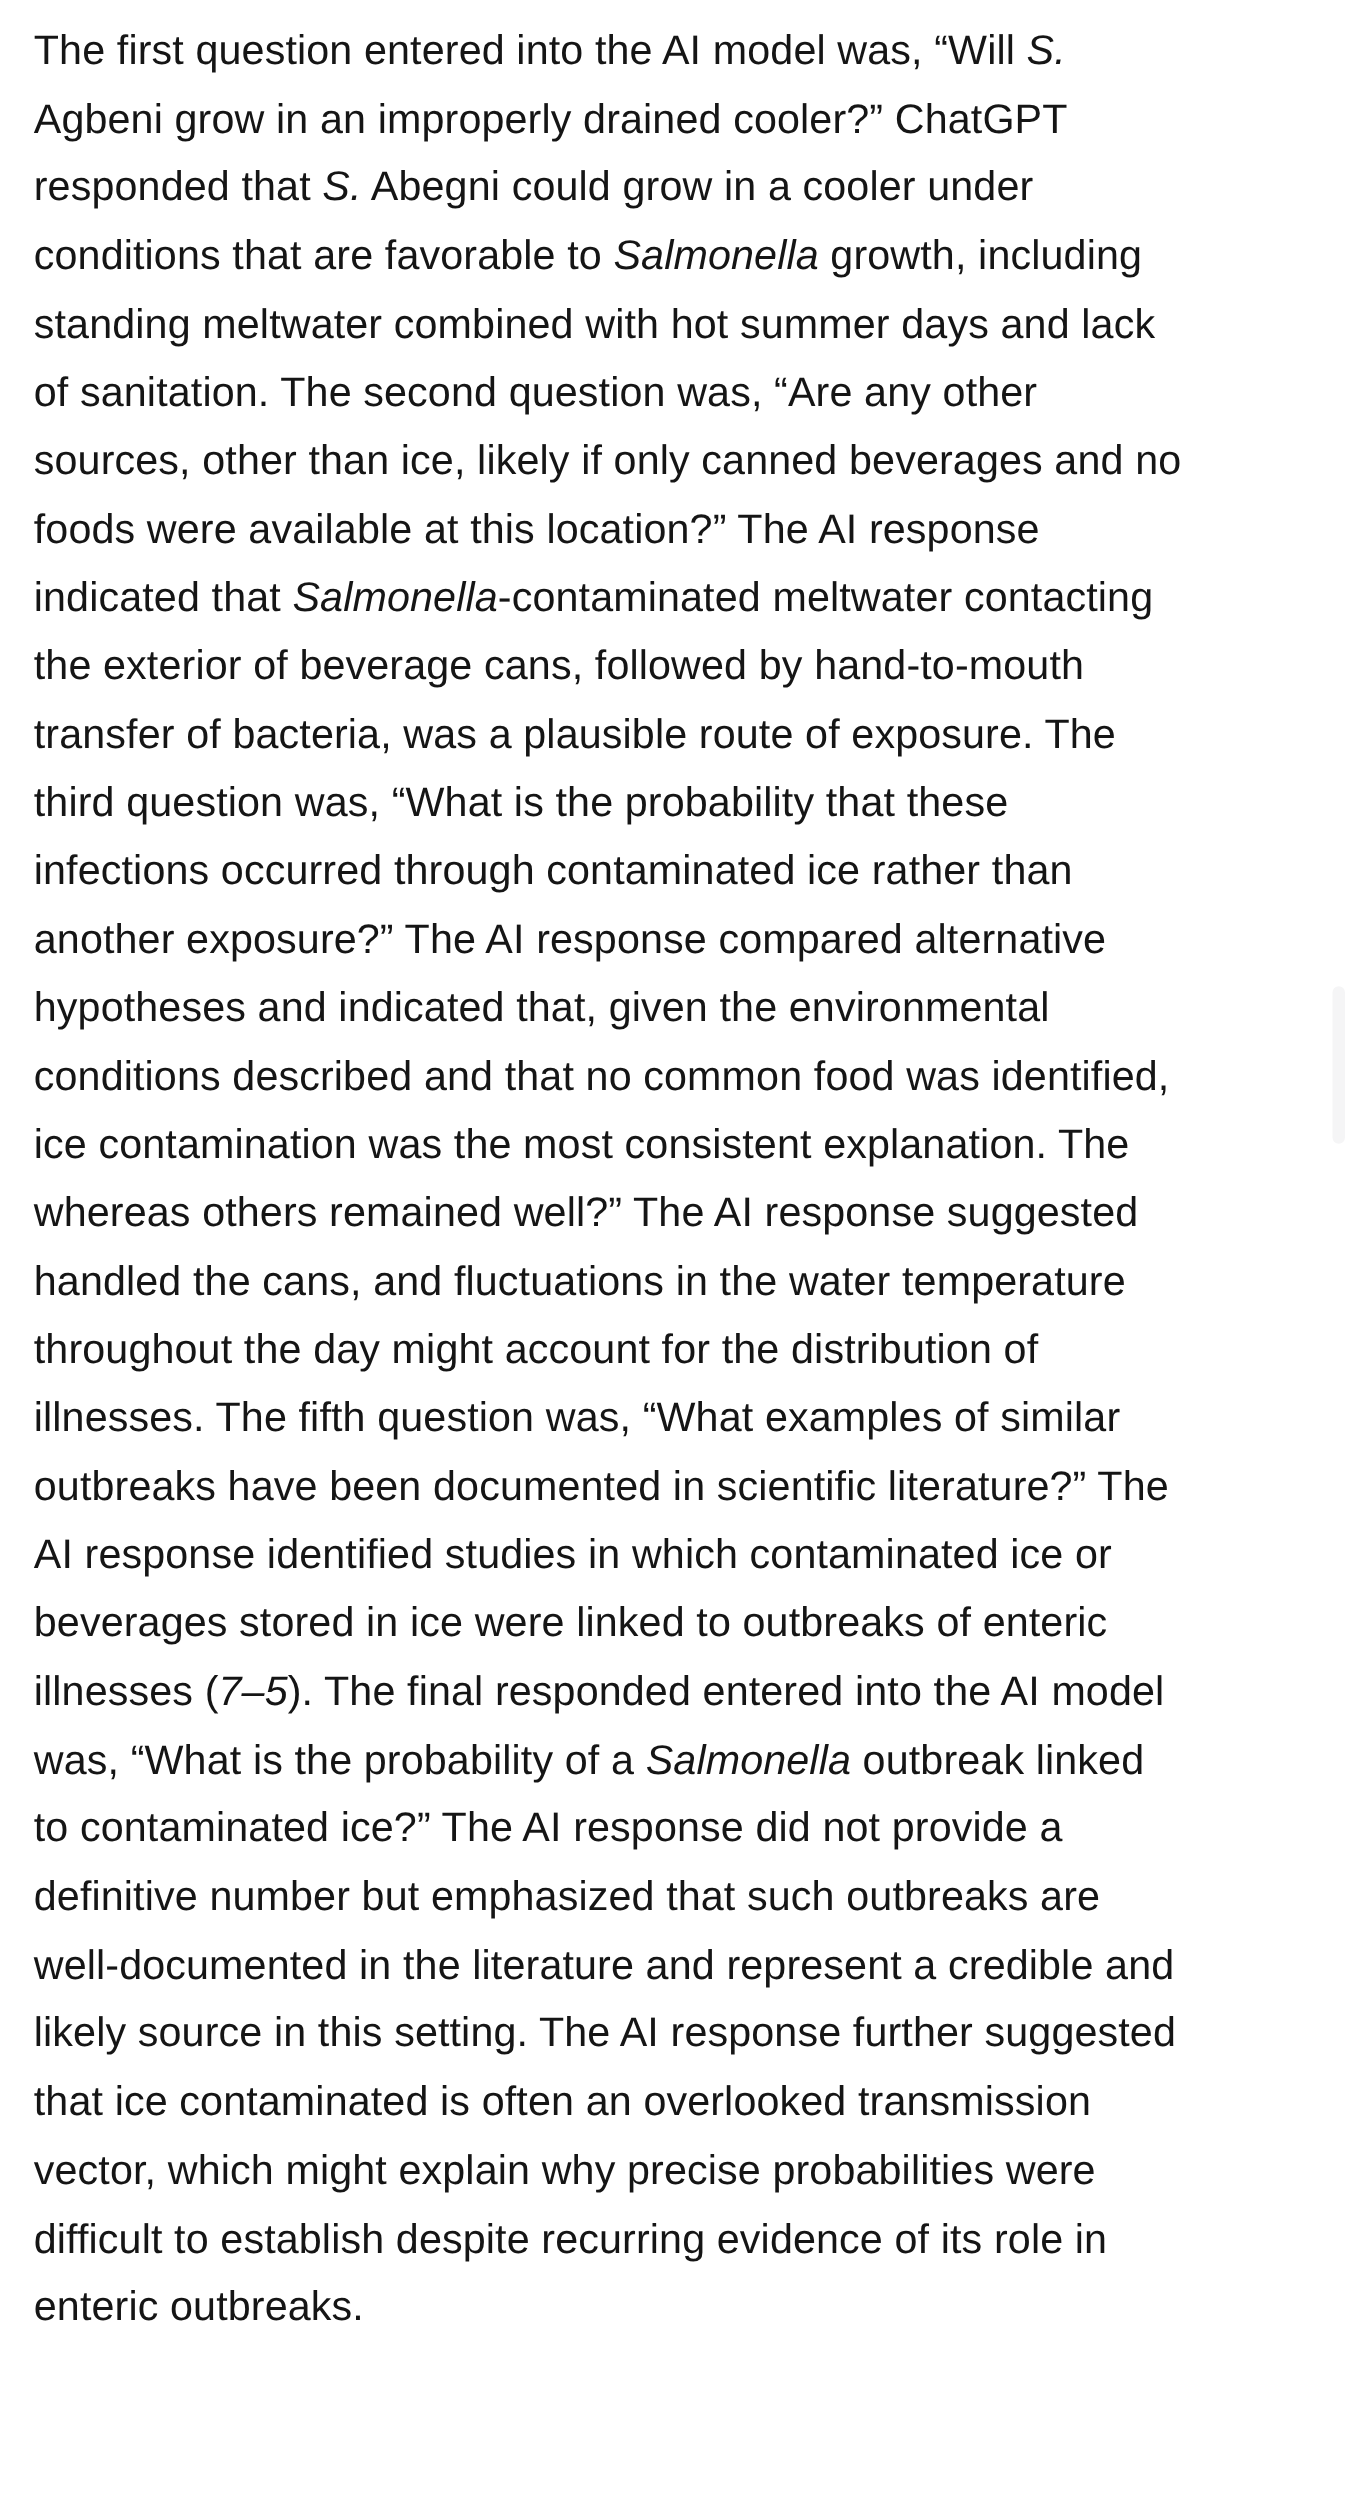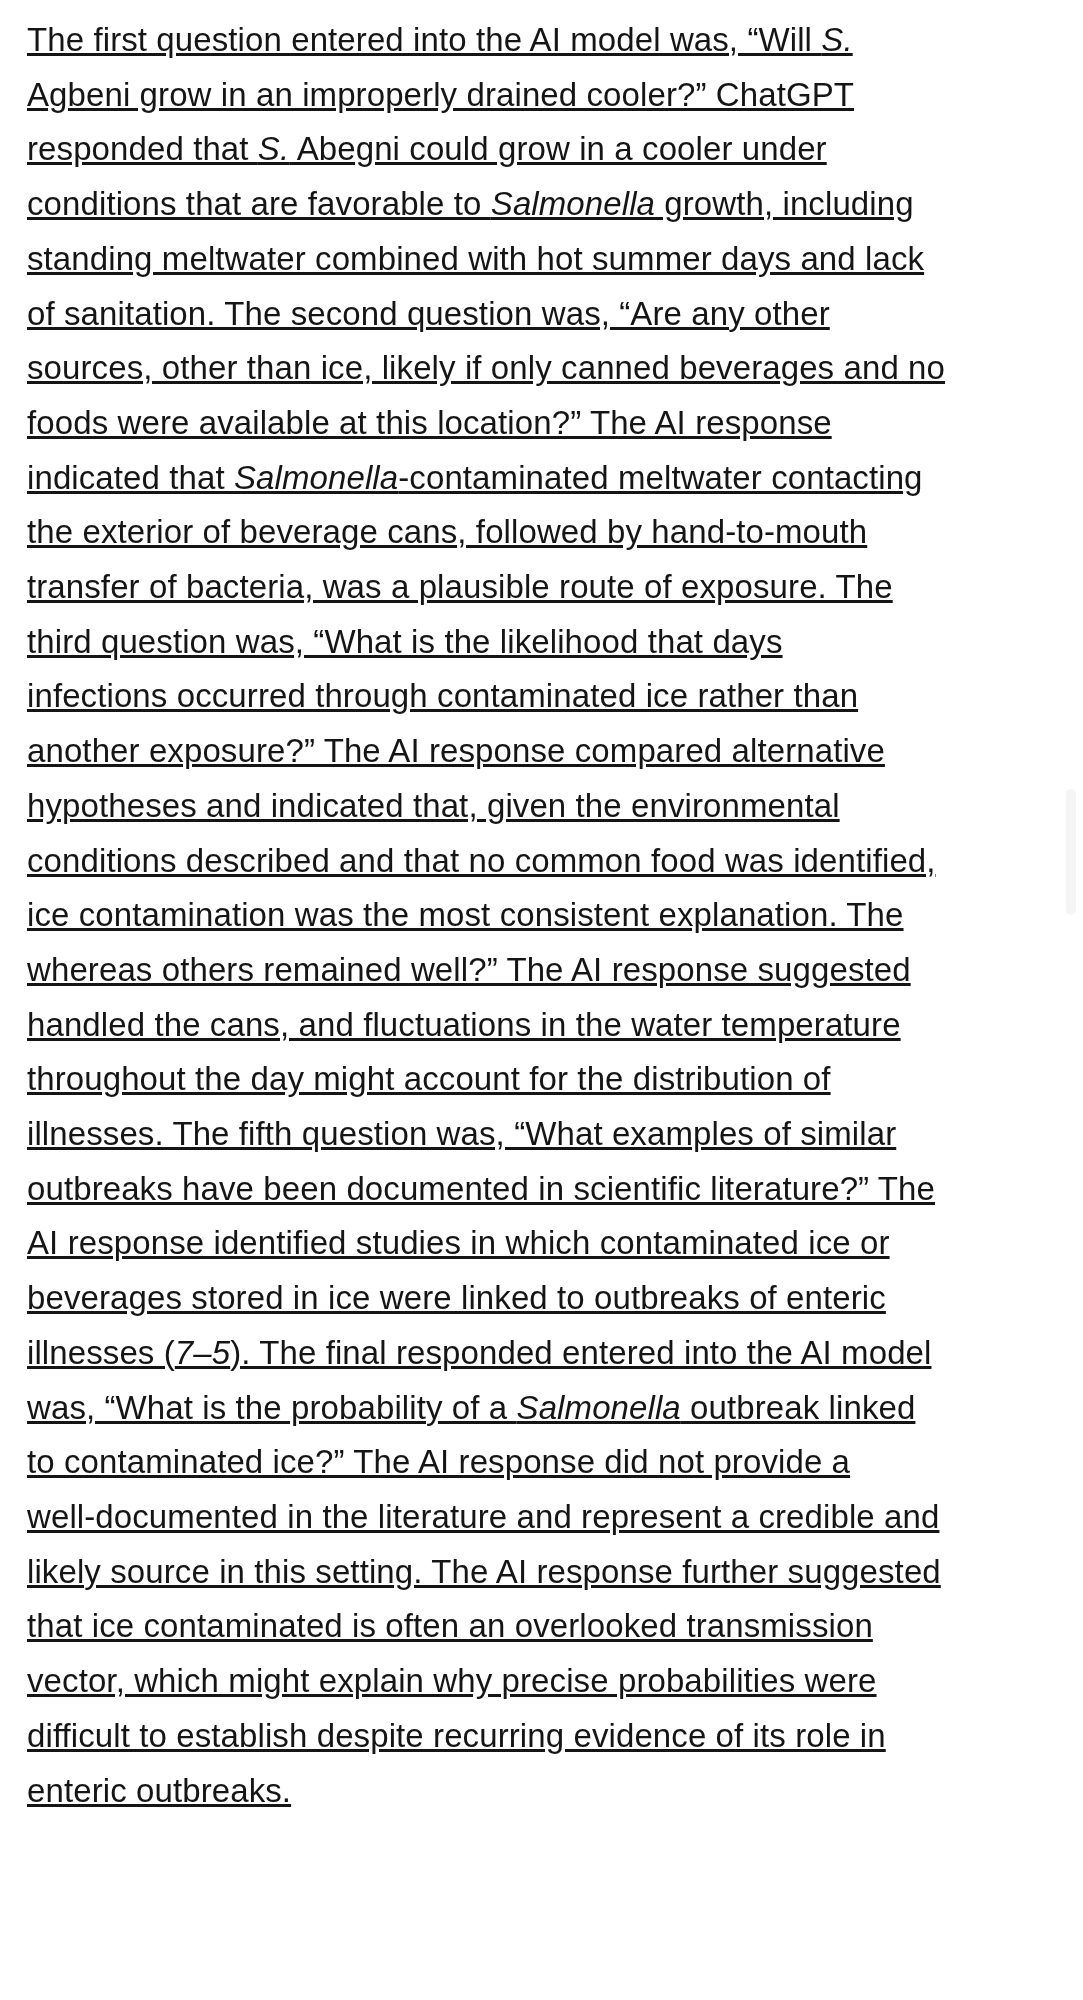--- a/index.html
+++ b/index.html
@@ -25,7 +25,6 @@
   }
   .line {
     white-space: nowrap;
-    text-decoration: underline;
   }
   .italic {
     font-style: italic;

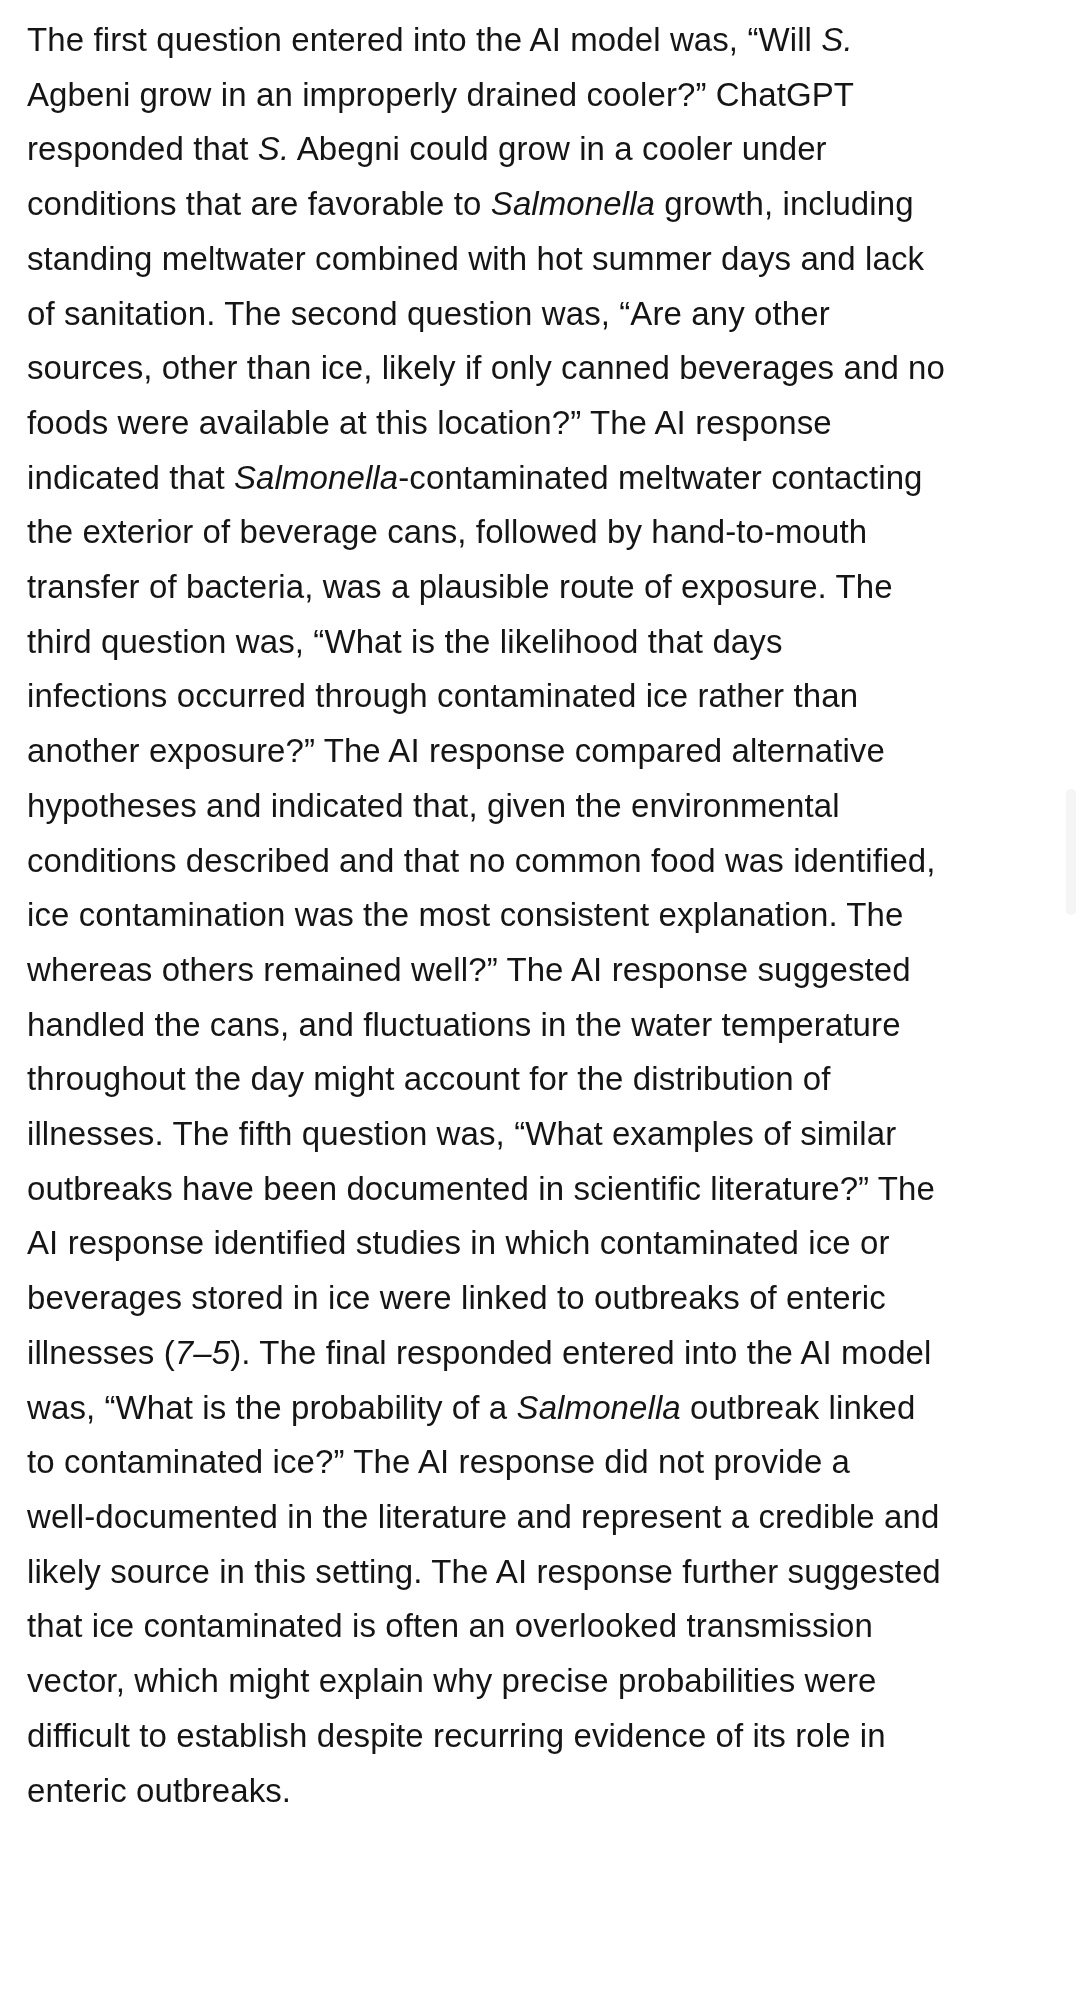--- a/index.html
+++ b/index.html
@@ -55,7 +55,7 @@
       <div class="line"><span>indicated that </span><span class="italic">Salmonella</span><span>-contaminated meltwater contacting</span></div>
       <div class="line"><span>the exterior of beverage cans, followed by hand-to-mouth</span></div>
       <div class="line"><span>transfer of bacteria, was a plausible route of exposure. The</span></div>
-      <div class="line"><span>third question was, “What is the likelihood that days</span></div>
+      <div class="line"><span>third question was, “What is the probability that these</span></div>
       <div class="line"><span>infections occurred through contaminated ice rather than</span></div>
       <div class="line"><span>another exposure?” The AI response compared alternative</span></div>
       <div class="line"><span>hypotheses and indicated that, given the environmental</span></div>

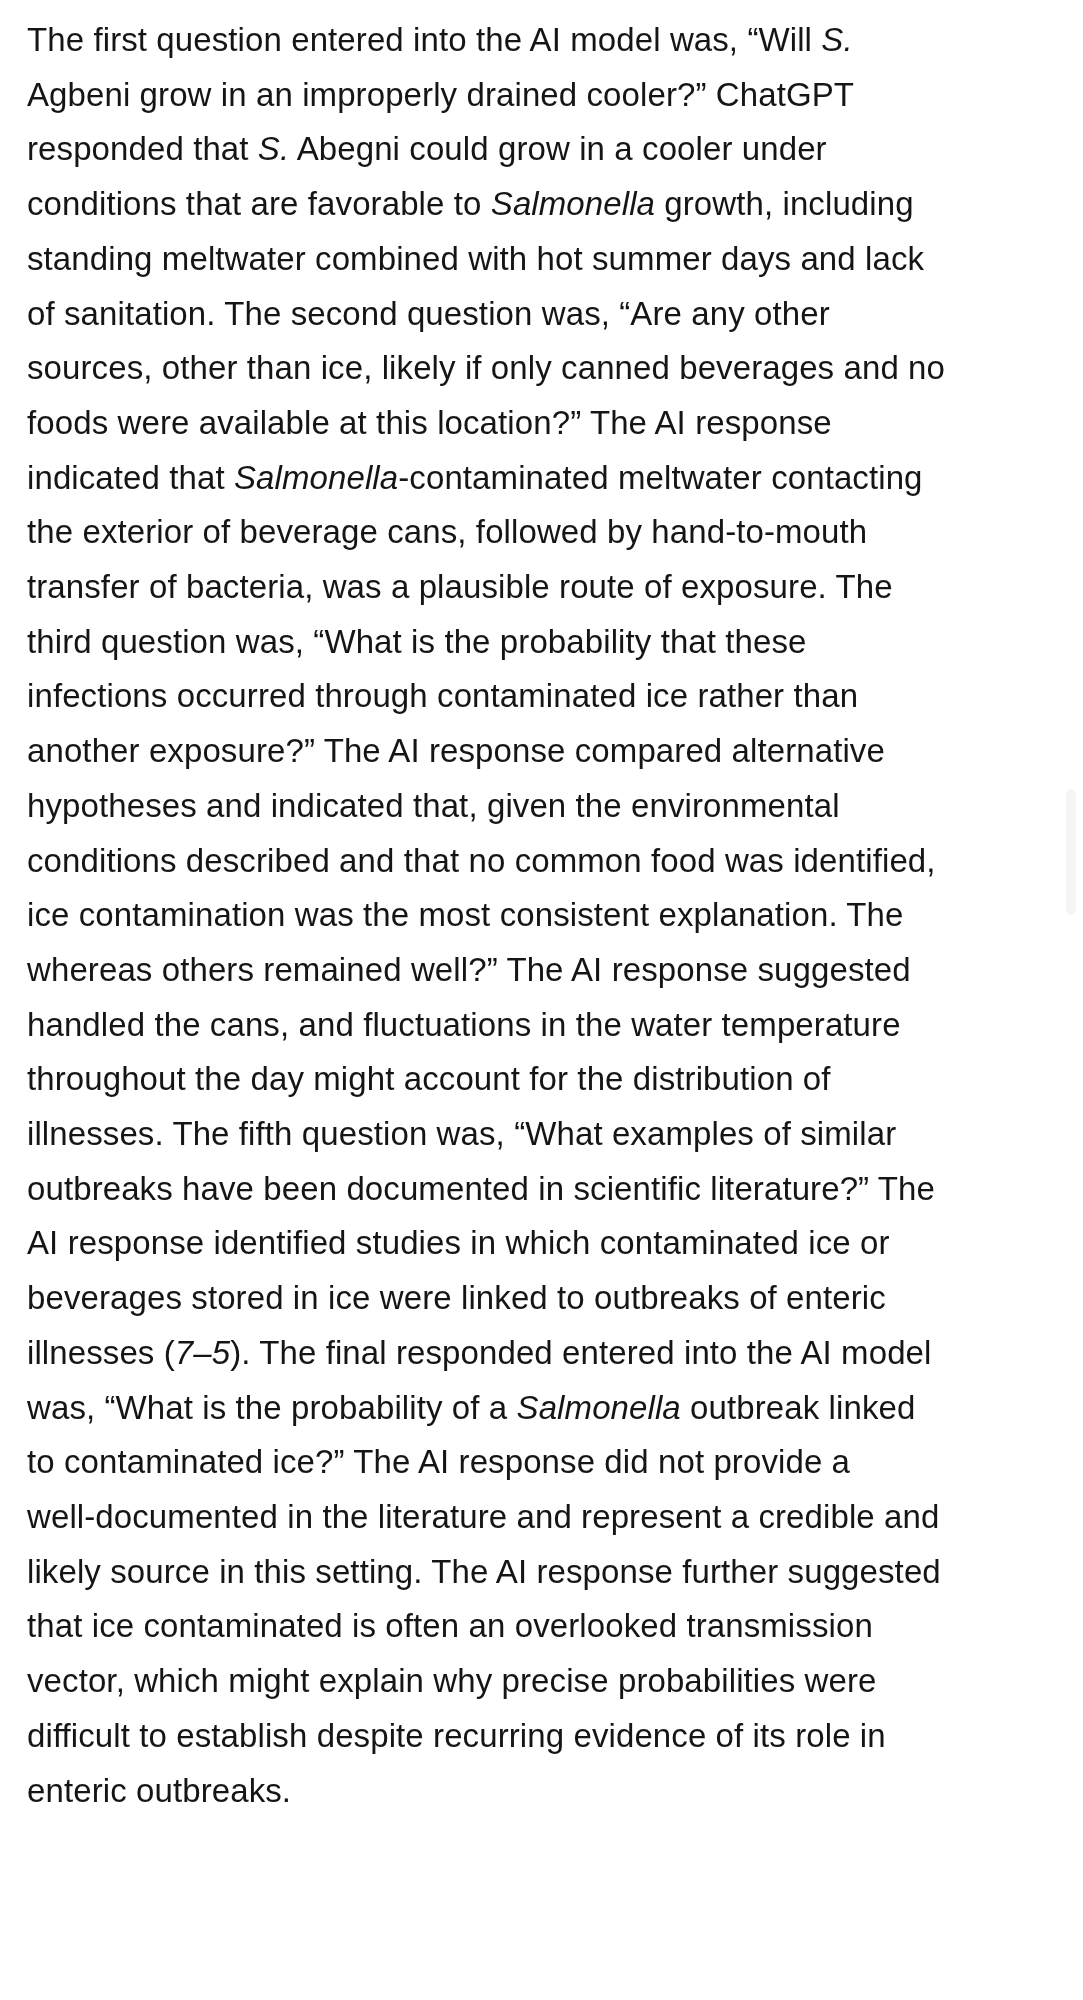--- a/index.html
+++ b/index.html
@@ -71,6 +71,7 @@
       <div class="line"><span>illnesses (</span><span class="italic">7–5</span><span>). The final responded entered into the AI model</span></div>
       <div class="line"><span>was, “What is the probability of a </span><span class="italic">Salmonella</span><span> outbreak linked</span></div>
       <div class="line"><span>to contaminated ice?” The AI response did not provide a</span></div>
+      <div class="line"><span>definitive number but emphasized that such outbreaks are</span></div>
       <div class="line"><span>well-documented in the literature and represent a credible and</span></div>
       <div class="line"><span>likely source in this setting. The AI response further suggested</span></div>
       <div class="line"><span>that ice contaminated is often an overlooked transmission</span></div>

